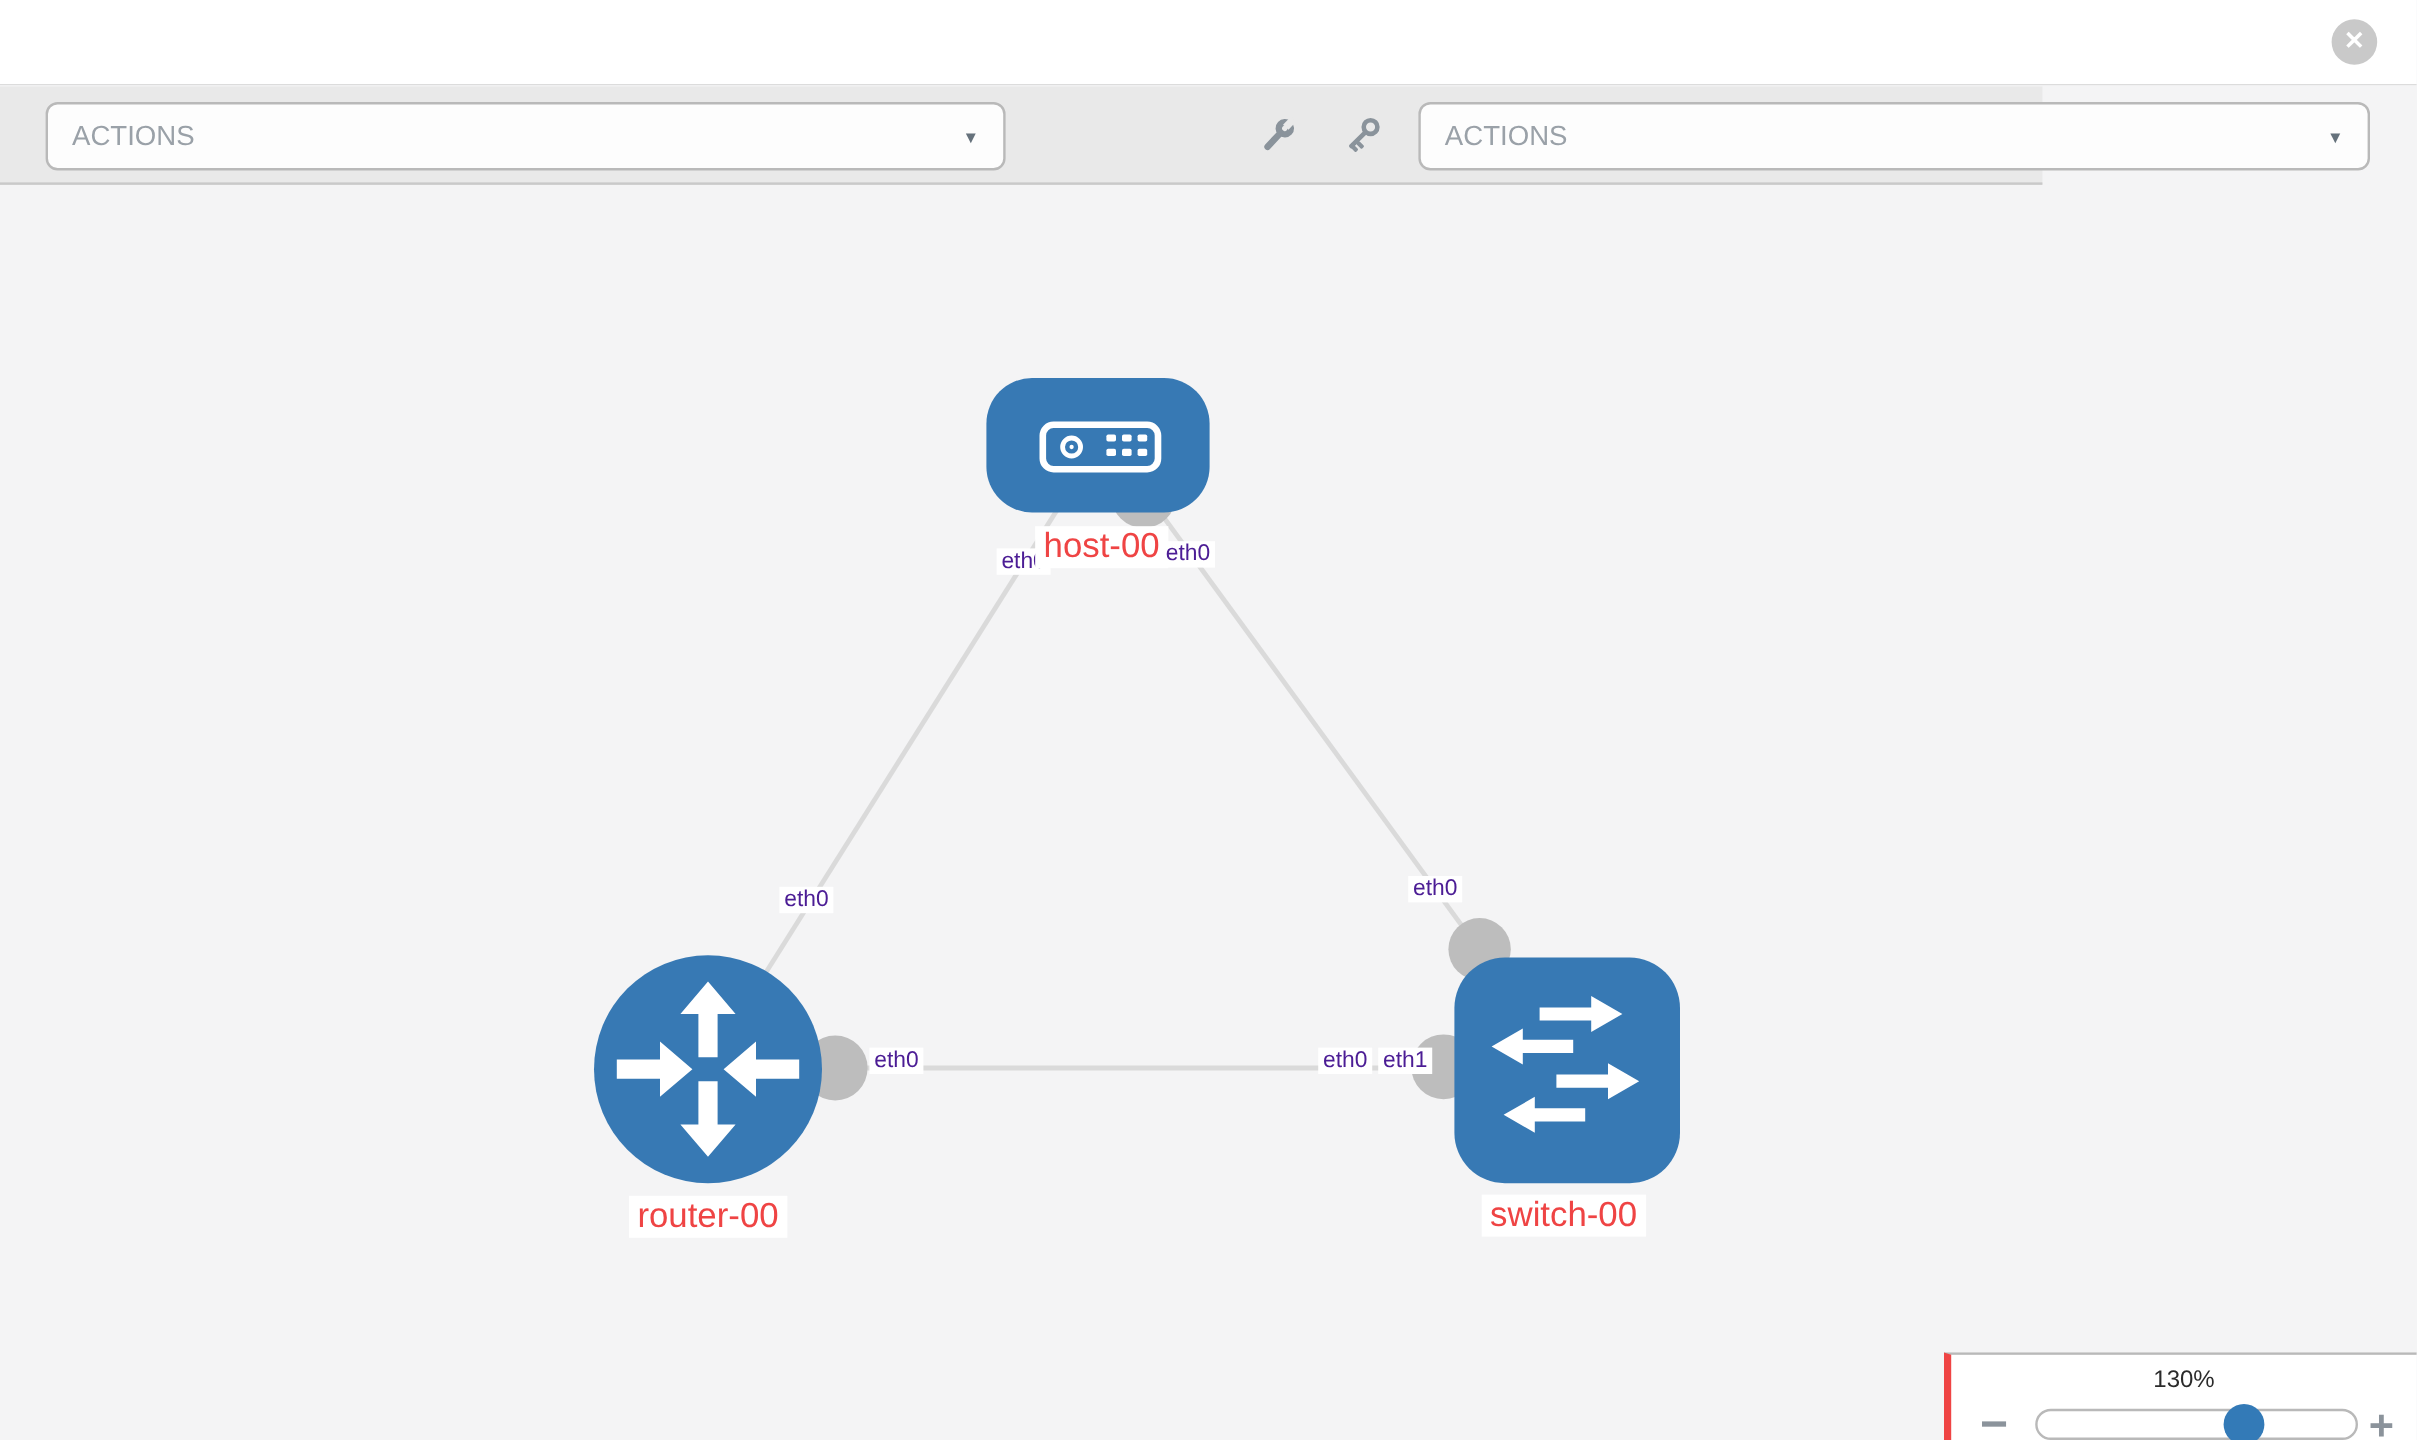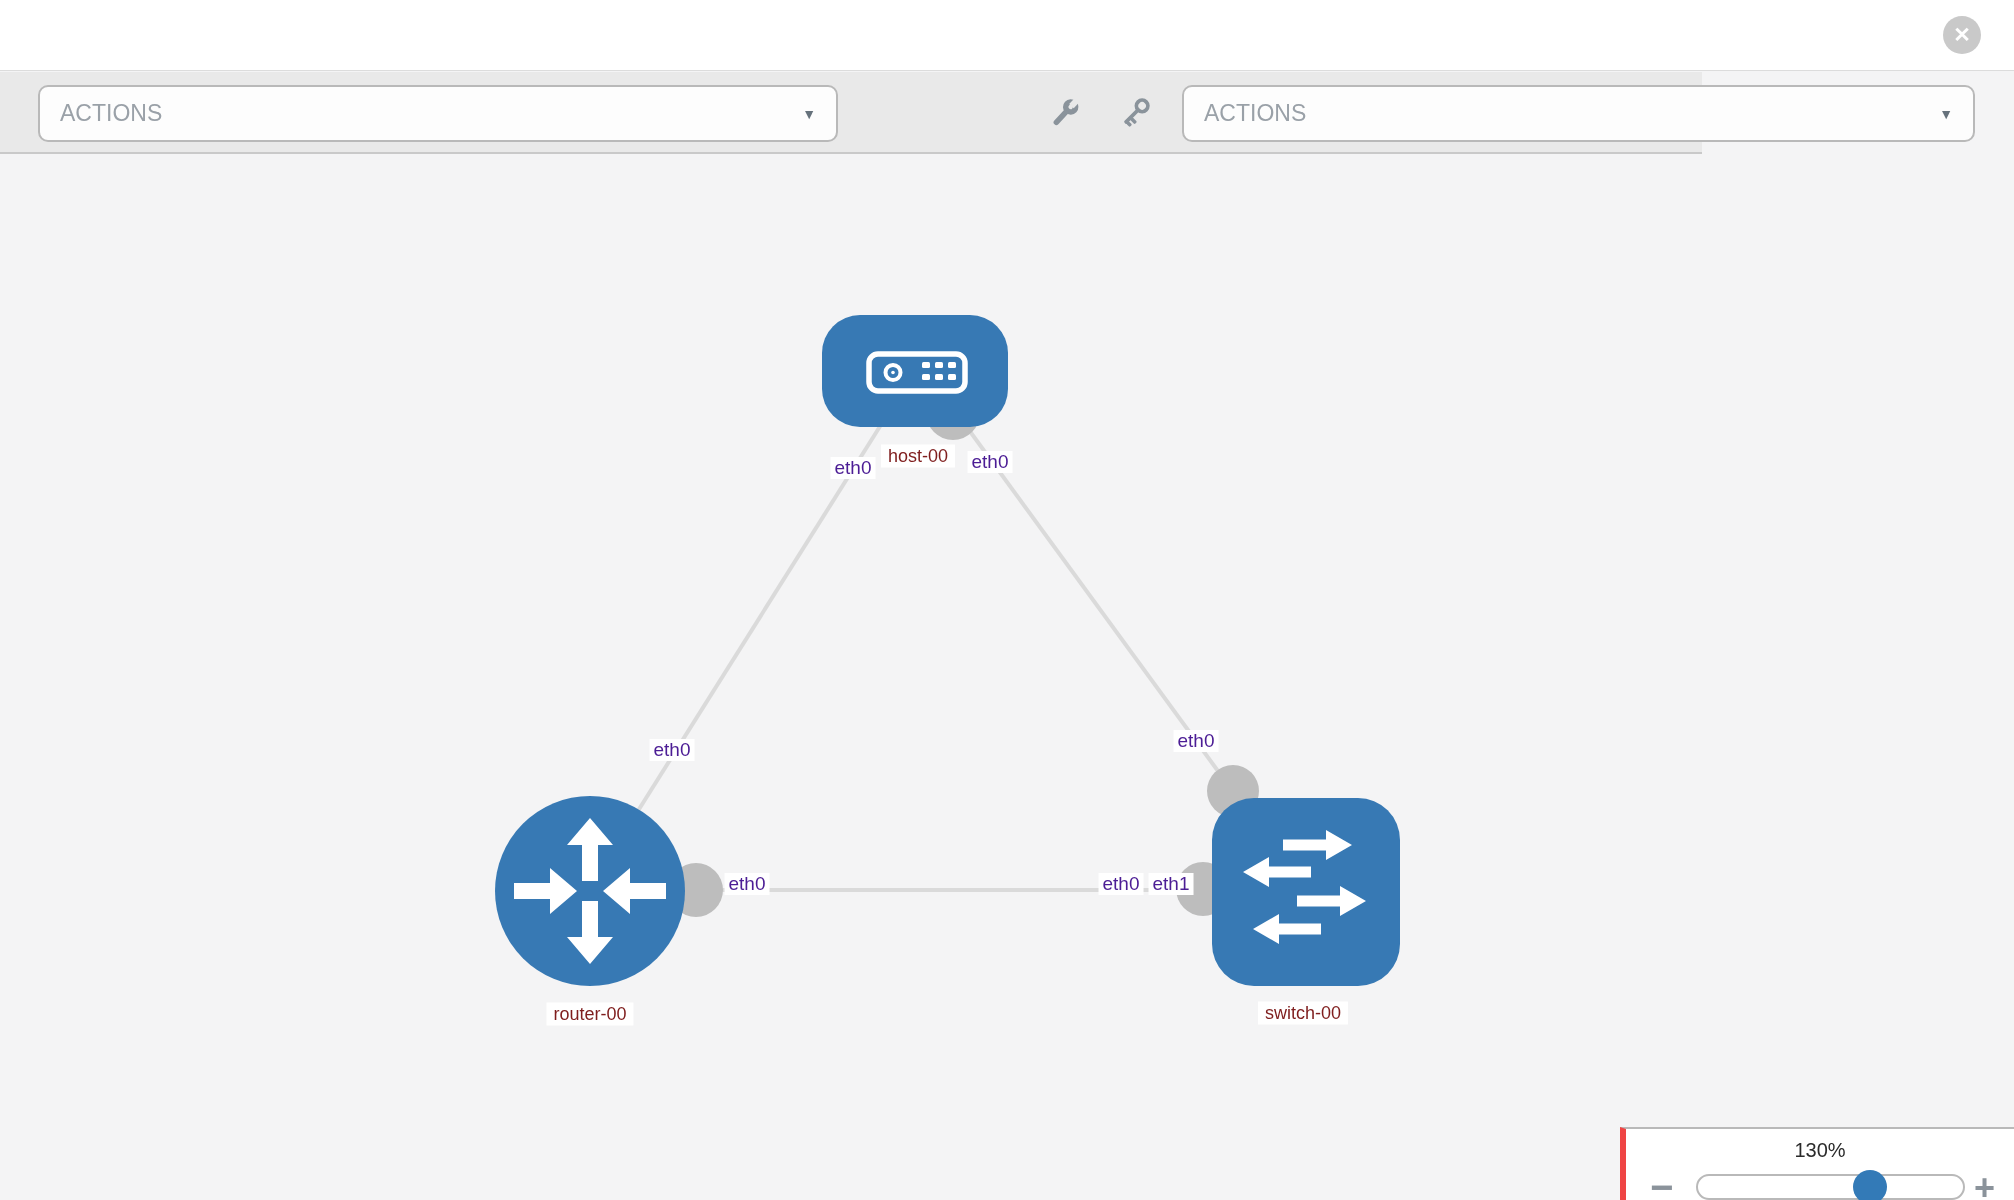--- a/index.html
+++ b/index.html
@@ -38,7 +38,7 @@
 
   .lbl { position:absolute; transform:translate(-50%,-50%); background:#ffffff;
          white-space:nowrap; z-index:10; }
-  .node-lbl { font-size:18px; color:#7f1d1d; padding:1px 7px; }
+  .node-lbl { font-size:29px; color:#ef4444; padding:1px 7px; }
   .if-lbl   { font-size:19px; color:#4c1d95; padding:0 4px; }
 
   #lbl-host   { left:918px;  top:456px; }

